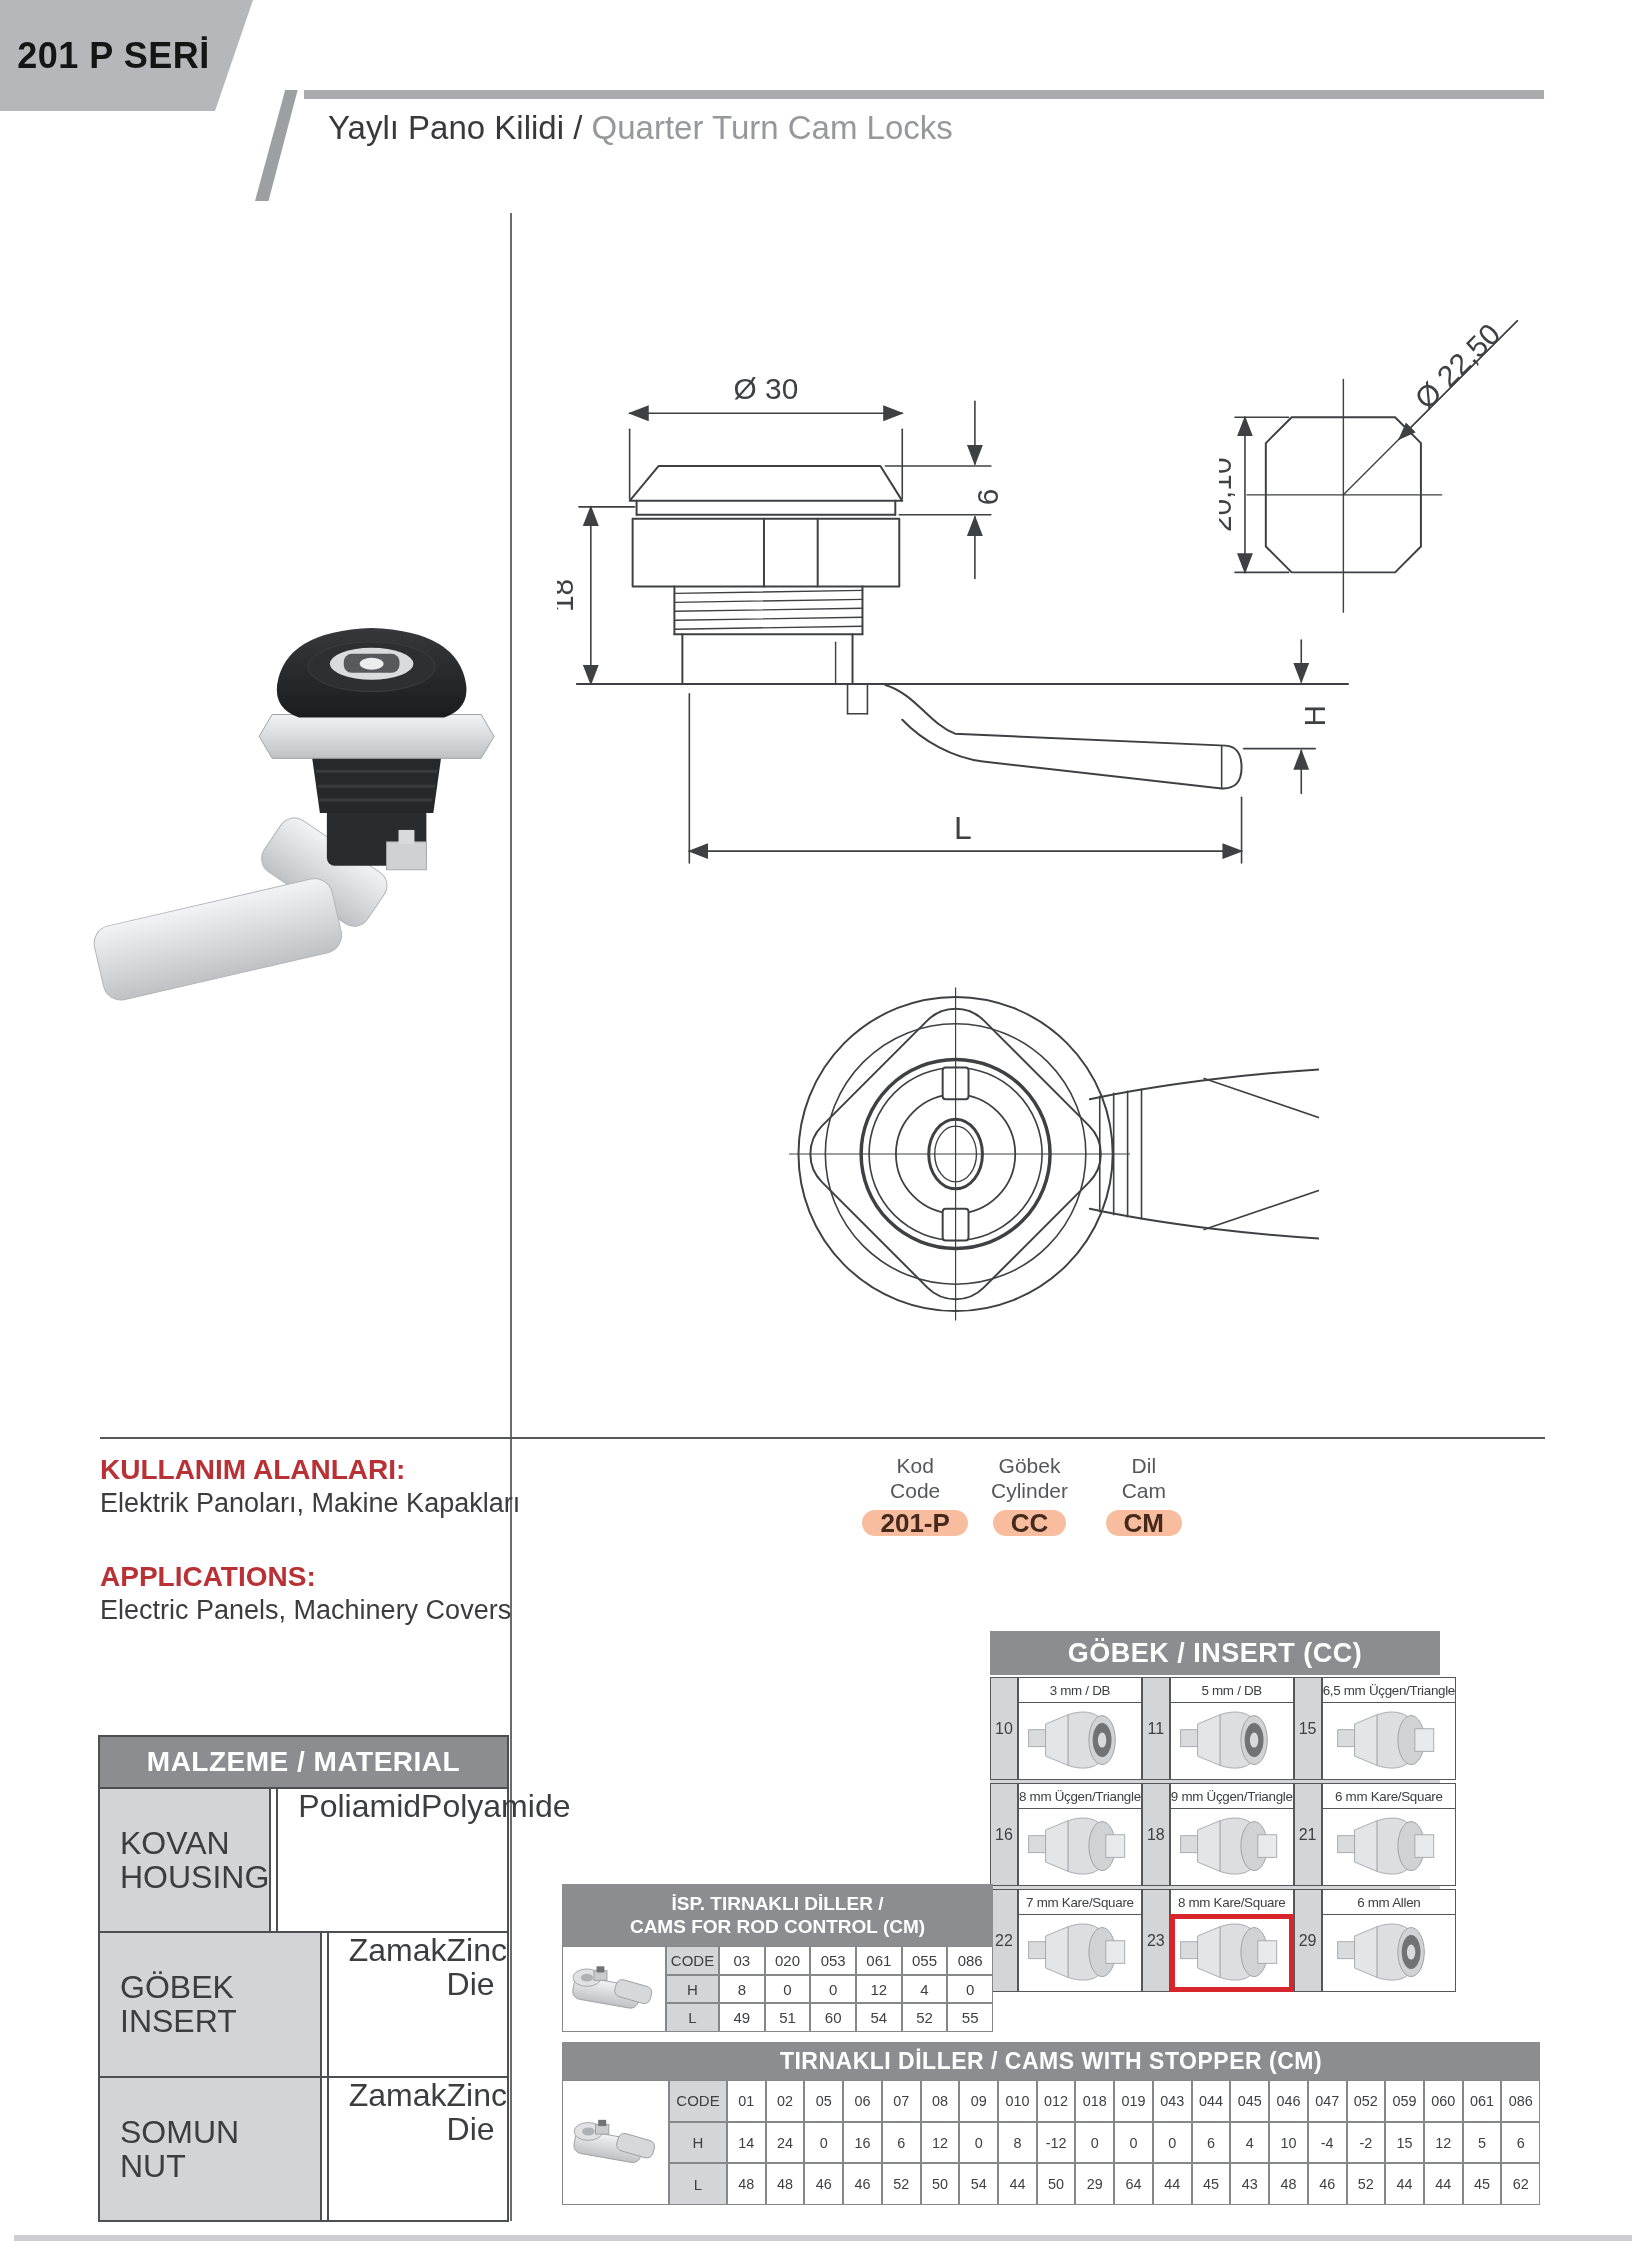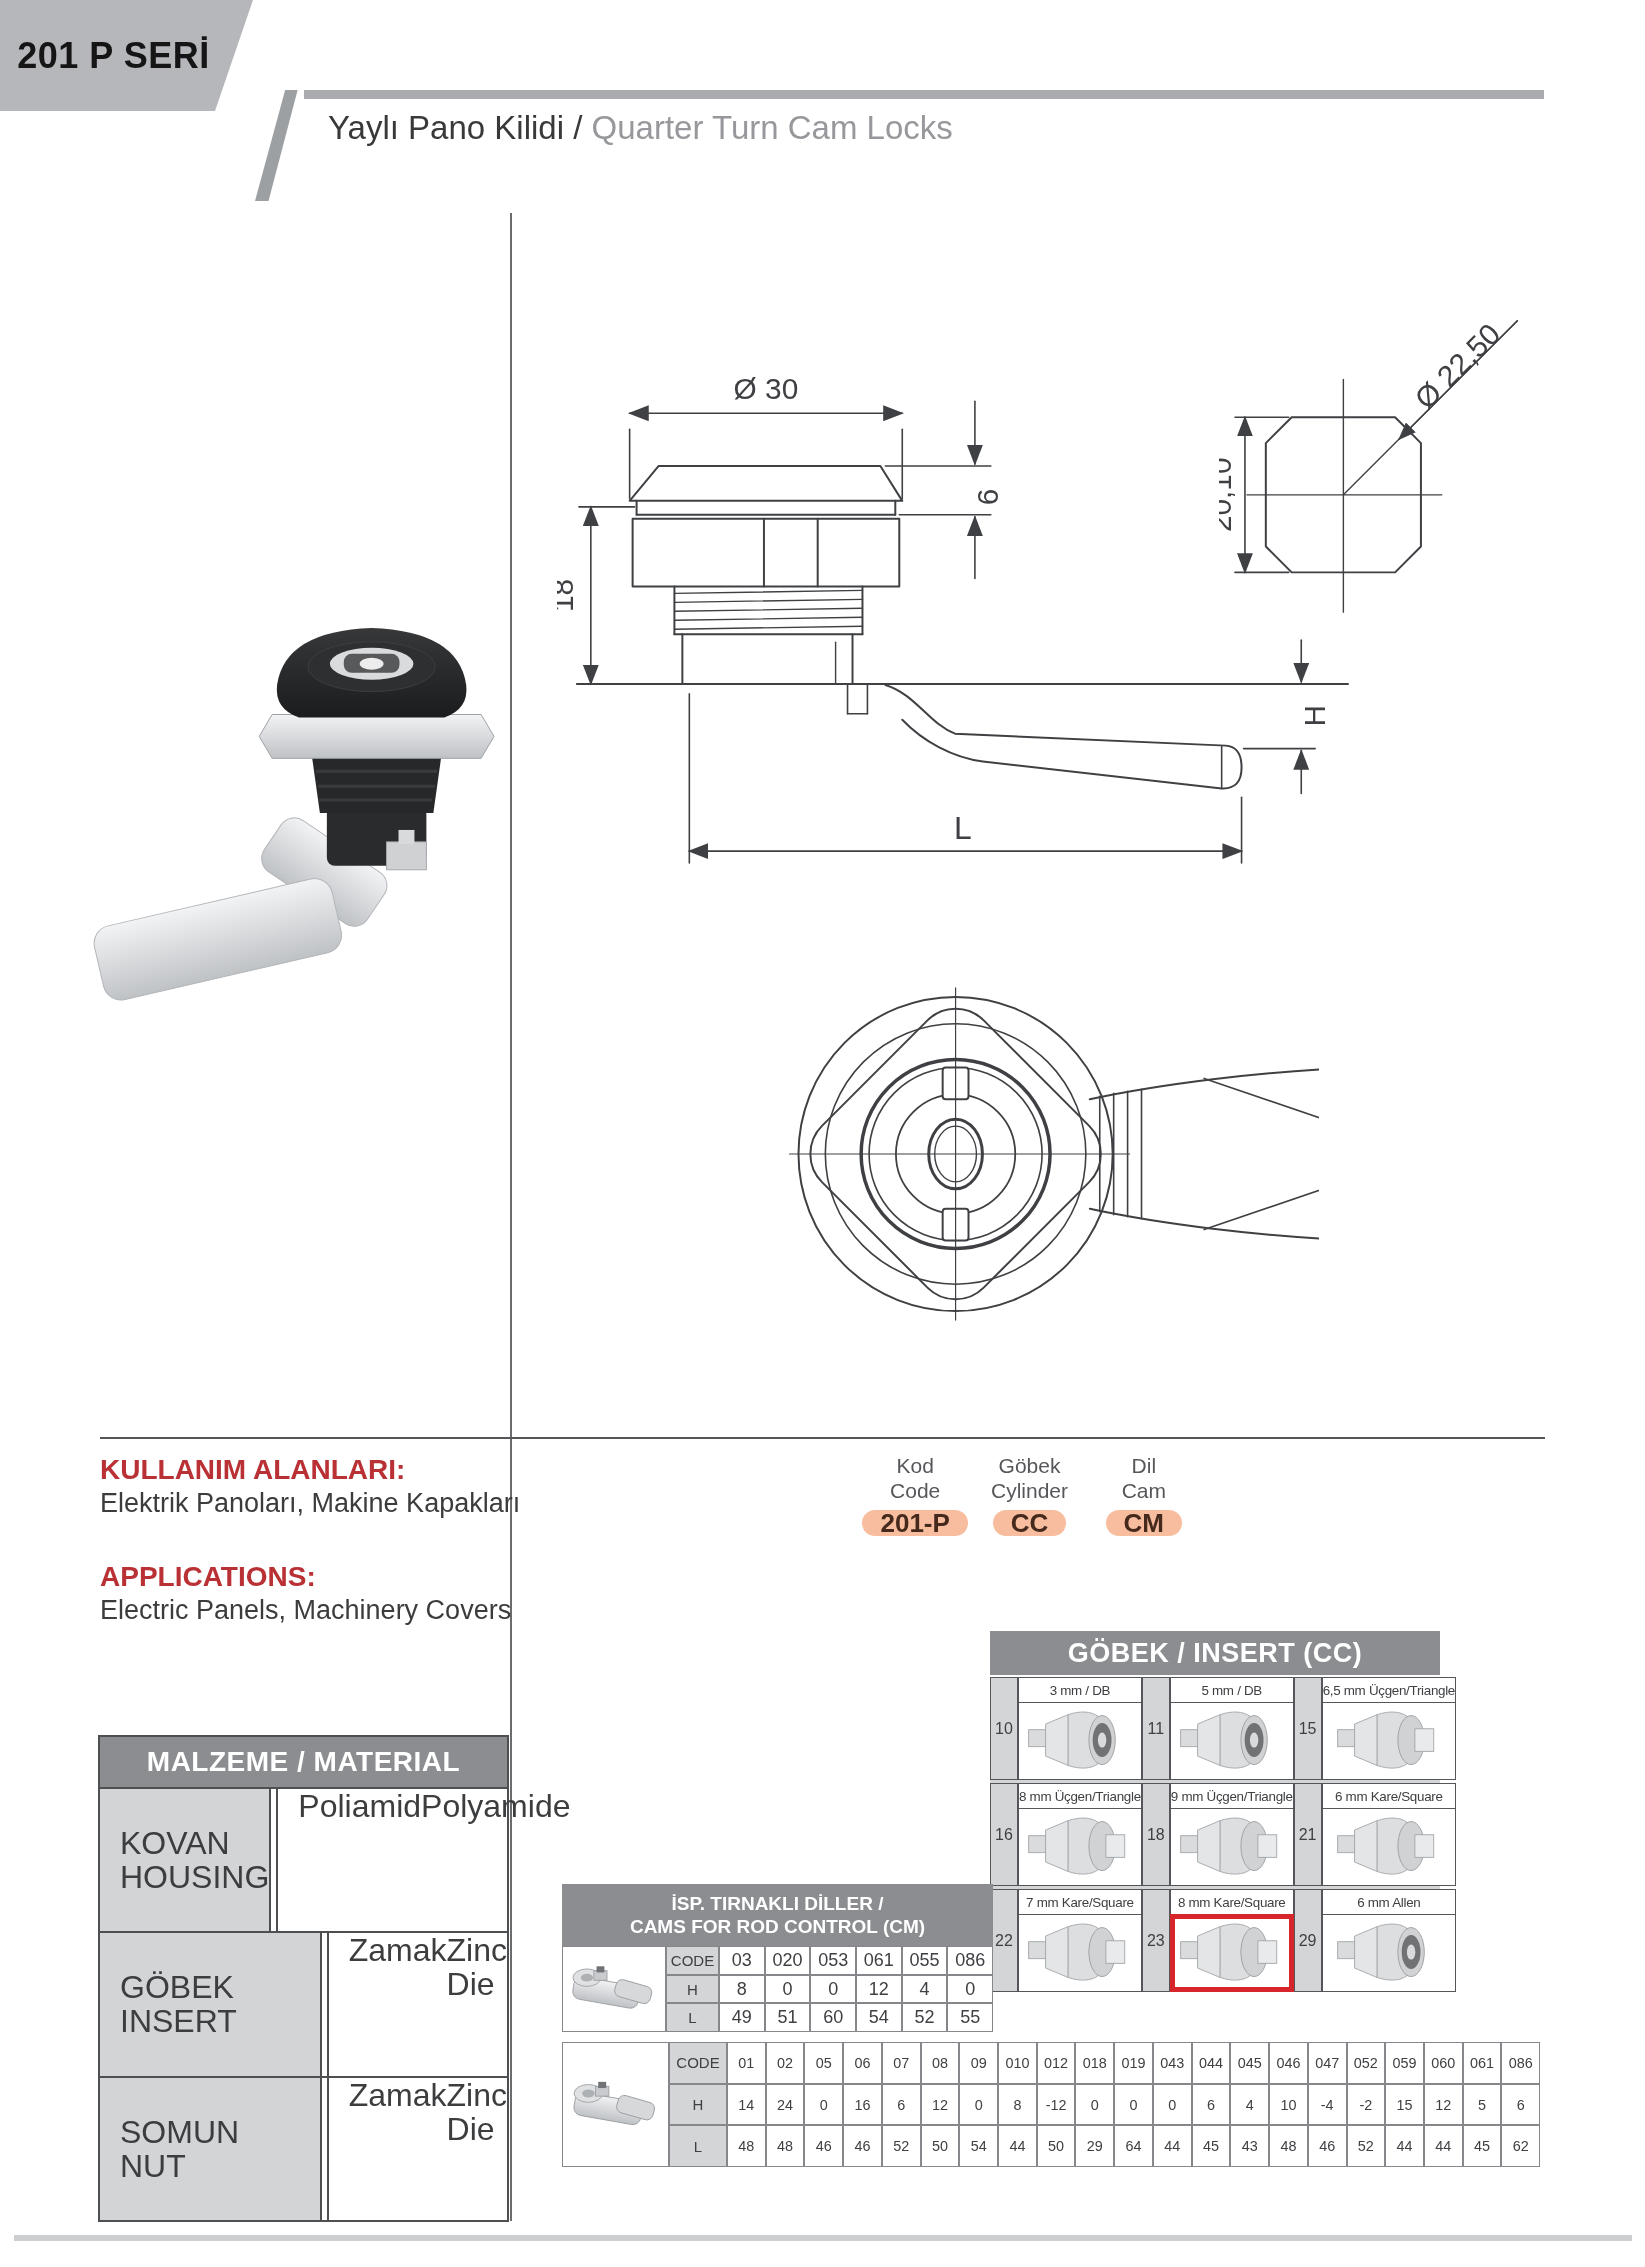--- a/index.html
+++ b/index.html
@@ -73,7 +73,7 @@
   .rod .dt-body{height:86px}
   .rod .dt-img{width:104px}
   .rod .dt-lab{width:53px;font-size:15px}
-  .rod .dc{font-size:18px}
+  .rod .dc{font-size:15px}
 
   .stp{left:562px;top:2042px;width:978px}
   .stp .dt-hd{height:38px;font-size:23px;letter-spacing:0.5px}

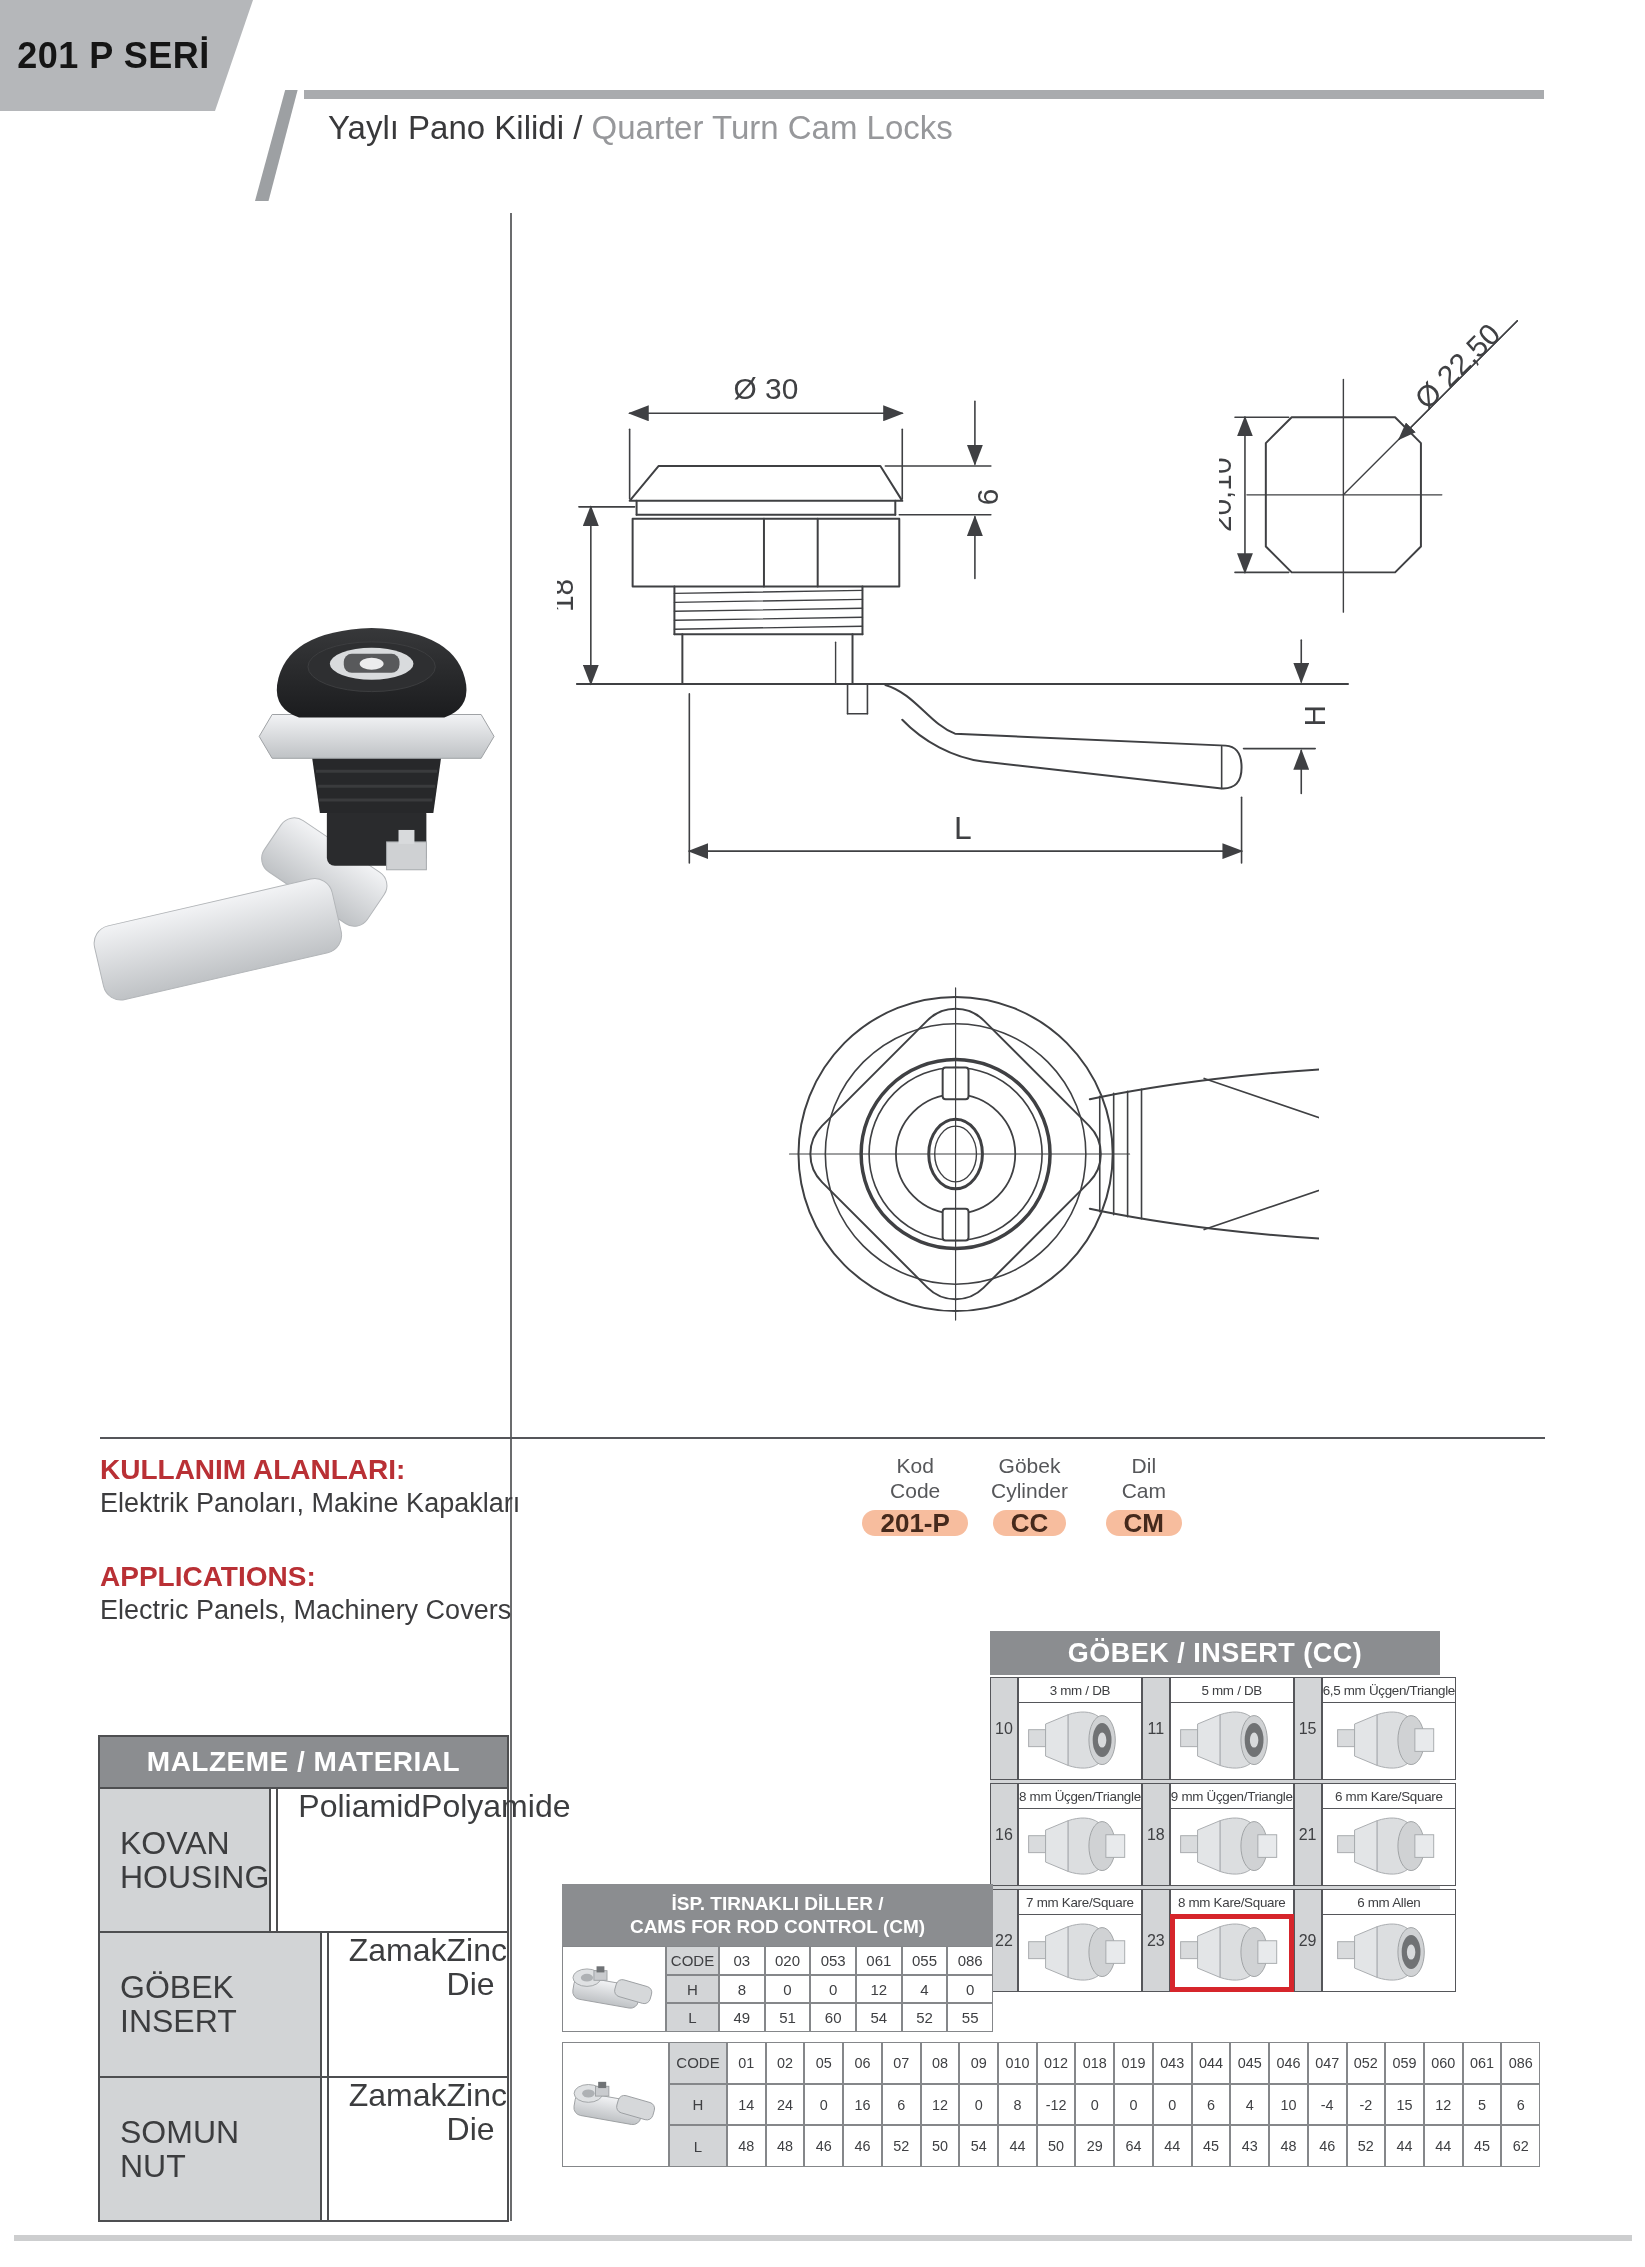--- a/index.html
+++ b/index.html
@@ -450,6 +450,7 @@
 </div>
 
 <div class="abs stp">
+  <div class="dt-hd">TIRNAKLI DİLLER / CAMS WITH STOPPER (CM)</div>
   <div class="dt-body">
     <div class="dt-img">
       <svg width="98" height="64" viewBox="0 0 110 70">

